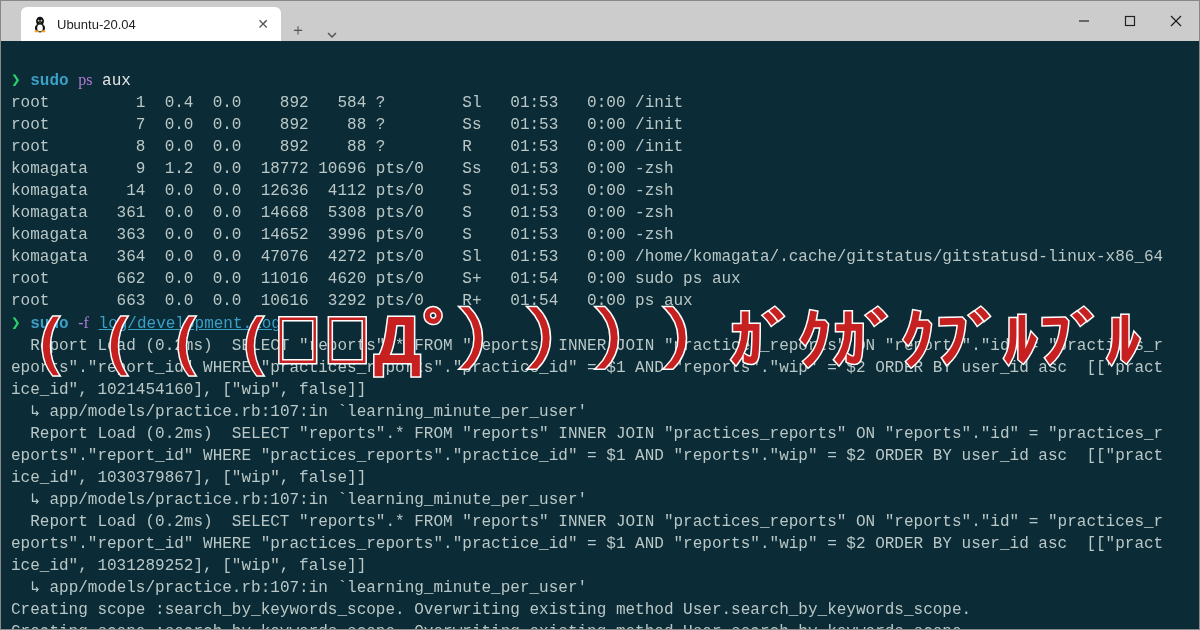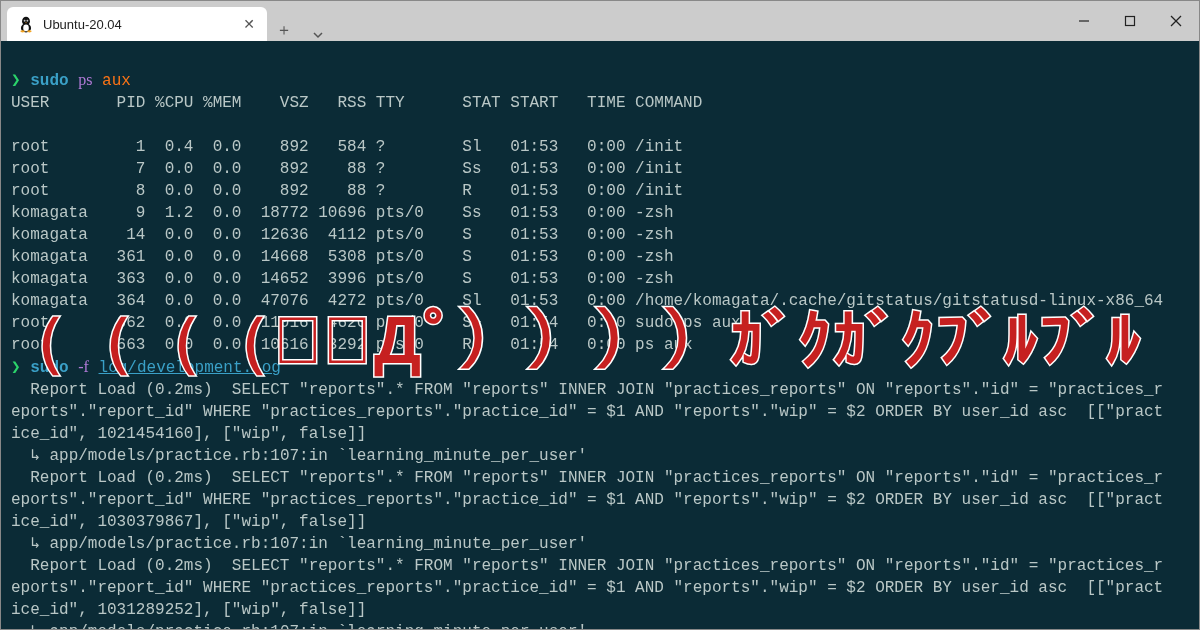--- a/index.html
+++ b/index.html
@@ -6,7 +6,7 @@
   html, body { width: 1200px; height: 630px; overflow: hidden; font-family: "Segoe UI", sans-serif; background: #cccccc; }
   .window { width: 1200px; height: 630px; display: flex; flex-direction: column; border: 1px solid #888; }
   .titlebar { height: 40px; background: #cccccc; display: flex; align-items: stretch; }
-  .tab-strip { display: flex; align-items: flex-end; padding-left: 6px; flex: 1; }
+  .tab-strip { display: flex; align-items: flex-end; padding-left: 6px; flex: 1; margin-left: 14px; }
   .tab { background: #ffffff; border-top-left-radius: 6px; border-top-right-radius: 6px; height: 34px; min-width: 260px; display: flex; align-items: center; padding: 0 10px; gap: 8px; margin-top: 6px; }
   .tab .tux { width: 18px; height: 18px; display: inline-flex; align-items: center; justify-content: center; }
   .tab .tux svg { width: 18px; height: 18px; }

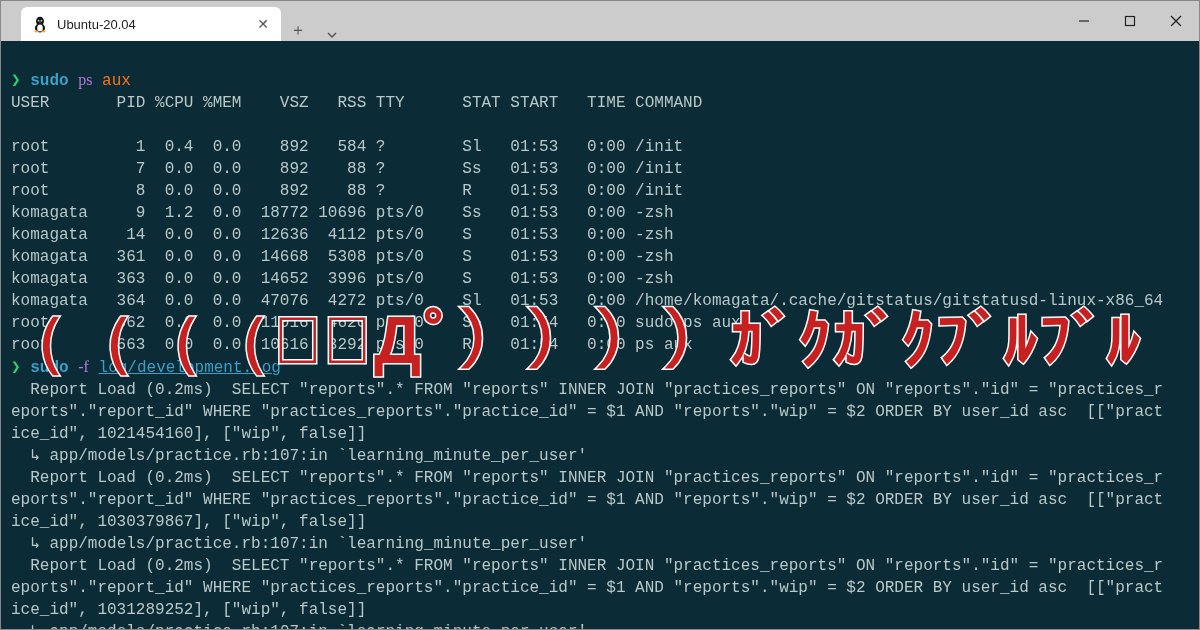--- a/index.html
+++ b/index.html
@@ -20,7 +20,7 @@
   .prompt-sym { color: #2bd46b; }
   .cmd-main { color: #3aa0c7; font-weight: bold; }
   .cmd-arg { color: #b07ad6; font-family: Liberation Serif, serif; }
-  .cmd-rest { color: #f97316; }
+  .cmd-rest { color: #e5e5e5; }
   .cmd-path { color: #3aa0c7; text-decoration: underline; margin-top: 40px; }
   .ps-header, .ps-row, .log-line { display: block; }
   .overlay { position: absolute; left: 0; right: 0; top: 288px; text-align: left; pointer-events: none; font-family: "MS PGothic","Yu Gothic","Meiryo",sans-serif; font-weight: 900; font-size: 66px; letter-spacing: 2px; color: #c62020; -webkit-text-stroke: 3px #ffffff; paint-order: stroke fill; white-space: nowrap; }

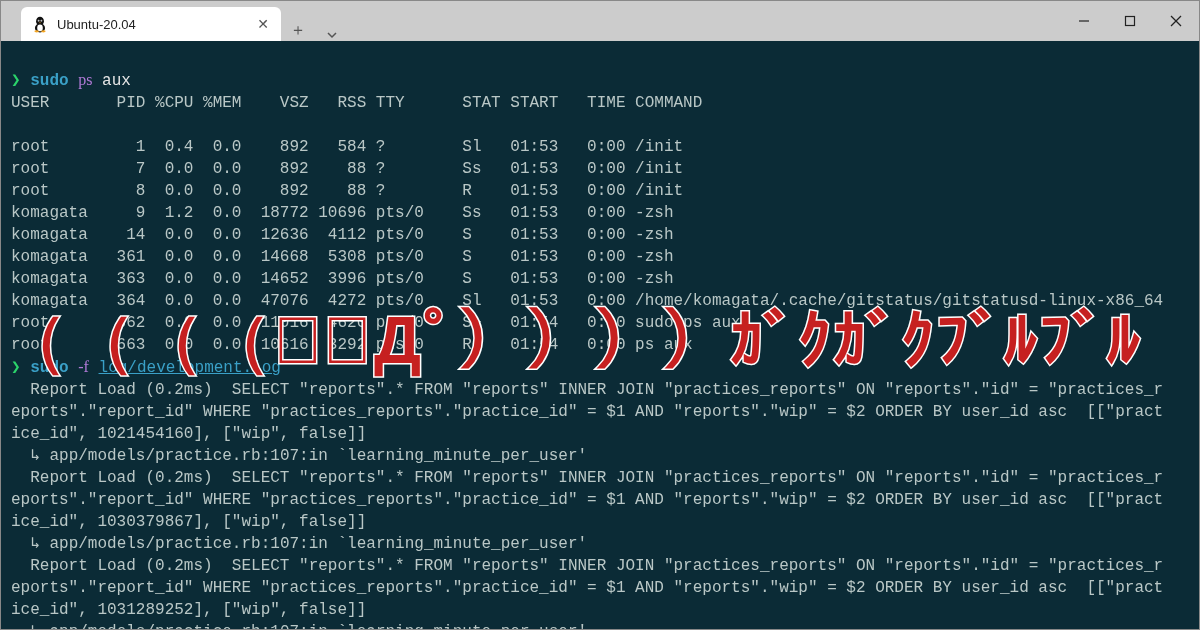--- a/index.html
+++ b/index.html
@@ -78,7 +78,6 @@
 
   <div class="terminal">
 <span><span class="prompt-sym">❯</span> <span class="cmd-main">sudo</span> <span class="cmd-arg">ps</span><span class="cmd-rest"> aux</span></span>
-<span class="ps-header">USER       PID %CPU %MEM    VSZ   RSS TTY      STAT START   TIME COMMAND</span>
 <span id="ps-rows">root         1  0.4  0.0    892   584 ?        Sl   01:53   0:00 /init
 root         7  0.0  0.0    892    88 ?        Ss   01:53   0:00 /init
 root         8  0.0  0.0    892    88 ?        R    01:53   0:00 /init

